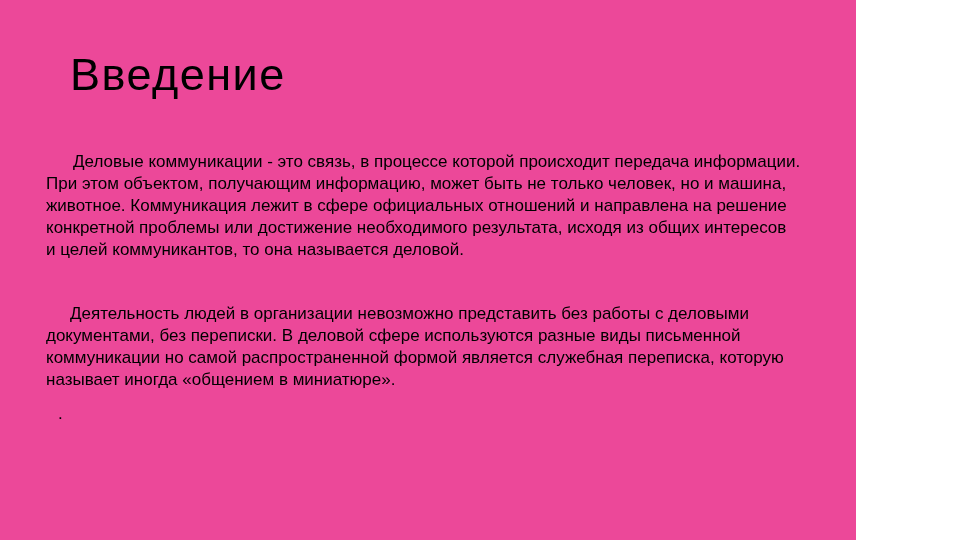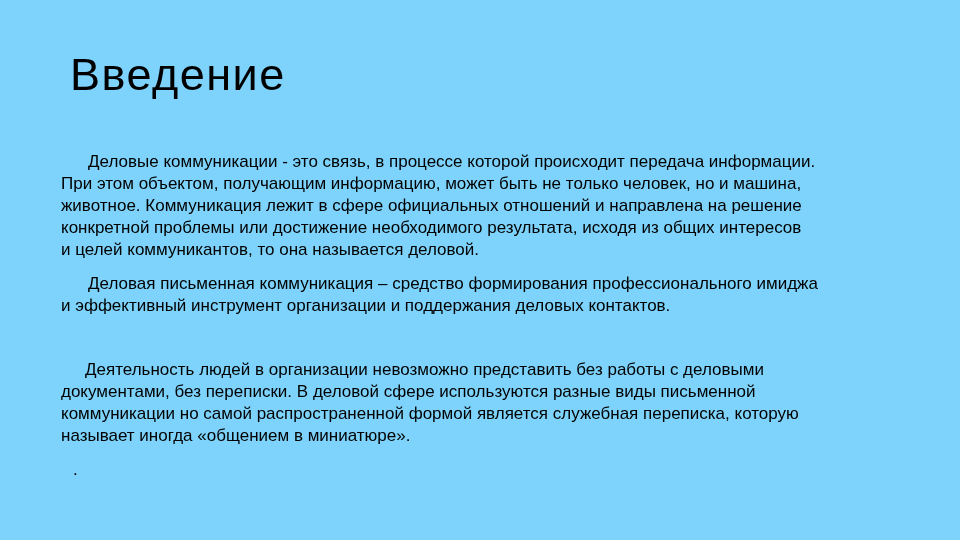--- a/index.html
+++ b/index.html
@@ -16,9 +16,9 @@
   }
   .slide {
     position: relative;
-    width: 960px;
+    width: 856px;
     height: 540px;
-    background: #7dd3fc;
+    background: #ec4899;
   }
   .slide-title {
     position: absolute;

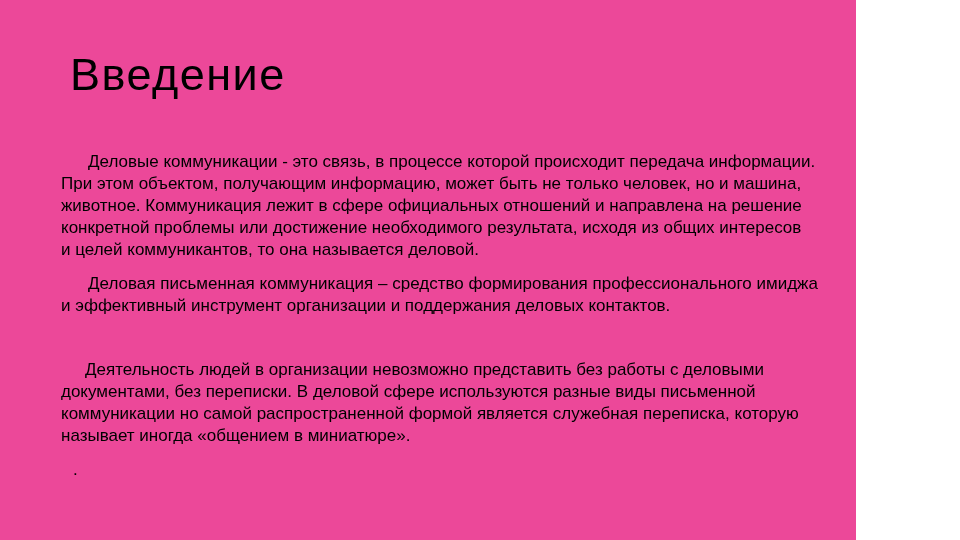--- a/index.html
+++ b/index.html
@@ -34,7 +34,7 @@
   }
   .slide-body {
     position: absolute;
-    left: 61px;
+    left: 46px;
     top: 151px;
     width: 832px;
     font-size: 17px;

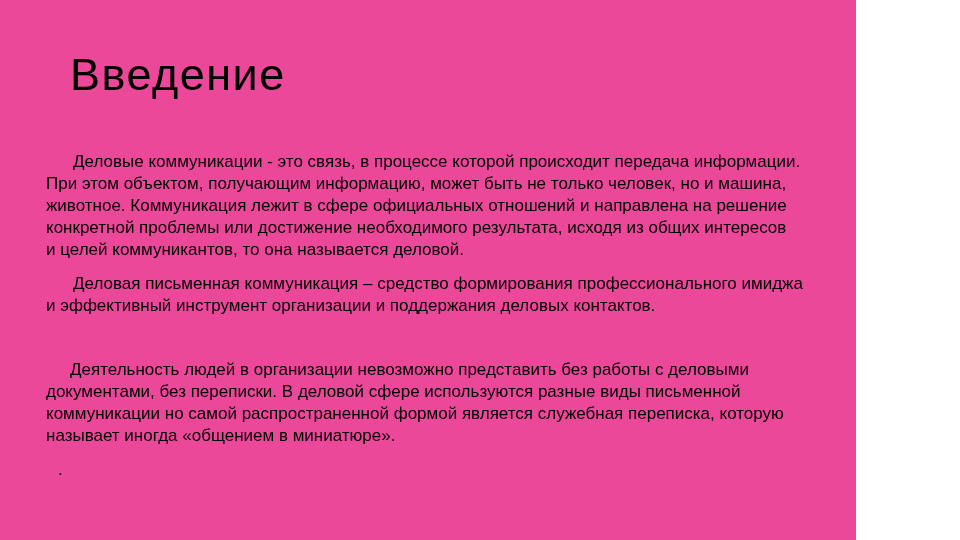--- a/index.html
+++ b/index.html
@@ -66,8 +66,6 @@
 животное. Коммуникация лежит в сфере официальных отношений и направлена на решение
 конкретной проблемы или достижение необходимого результата, исходя из общих интересов
 и целей коммуникантов, то она называется деловой.</p>
-    <p class="para-2">Деловая письменная коммуникация – средство формирования профессионального имиджа
-и эффективный инструмент организации и поддержания деловых контактов.</p>
     <p class="para-3">Деятельность людей в организации невозможно представить без работы с деловыми
 документами, без переписки. В деловой сфере используются разные виды письменной
 коммуникации но самой распространенной формой является служебная переписка, которую

